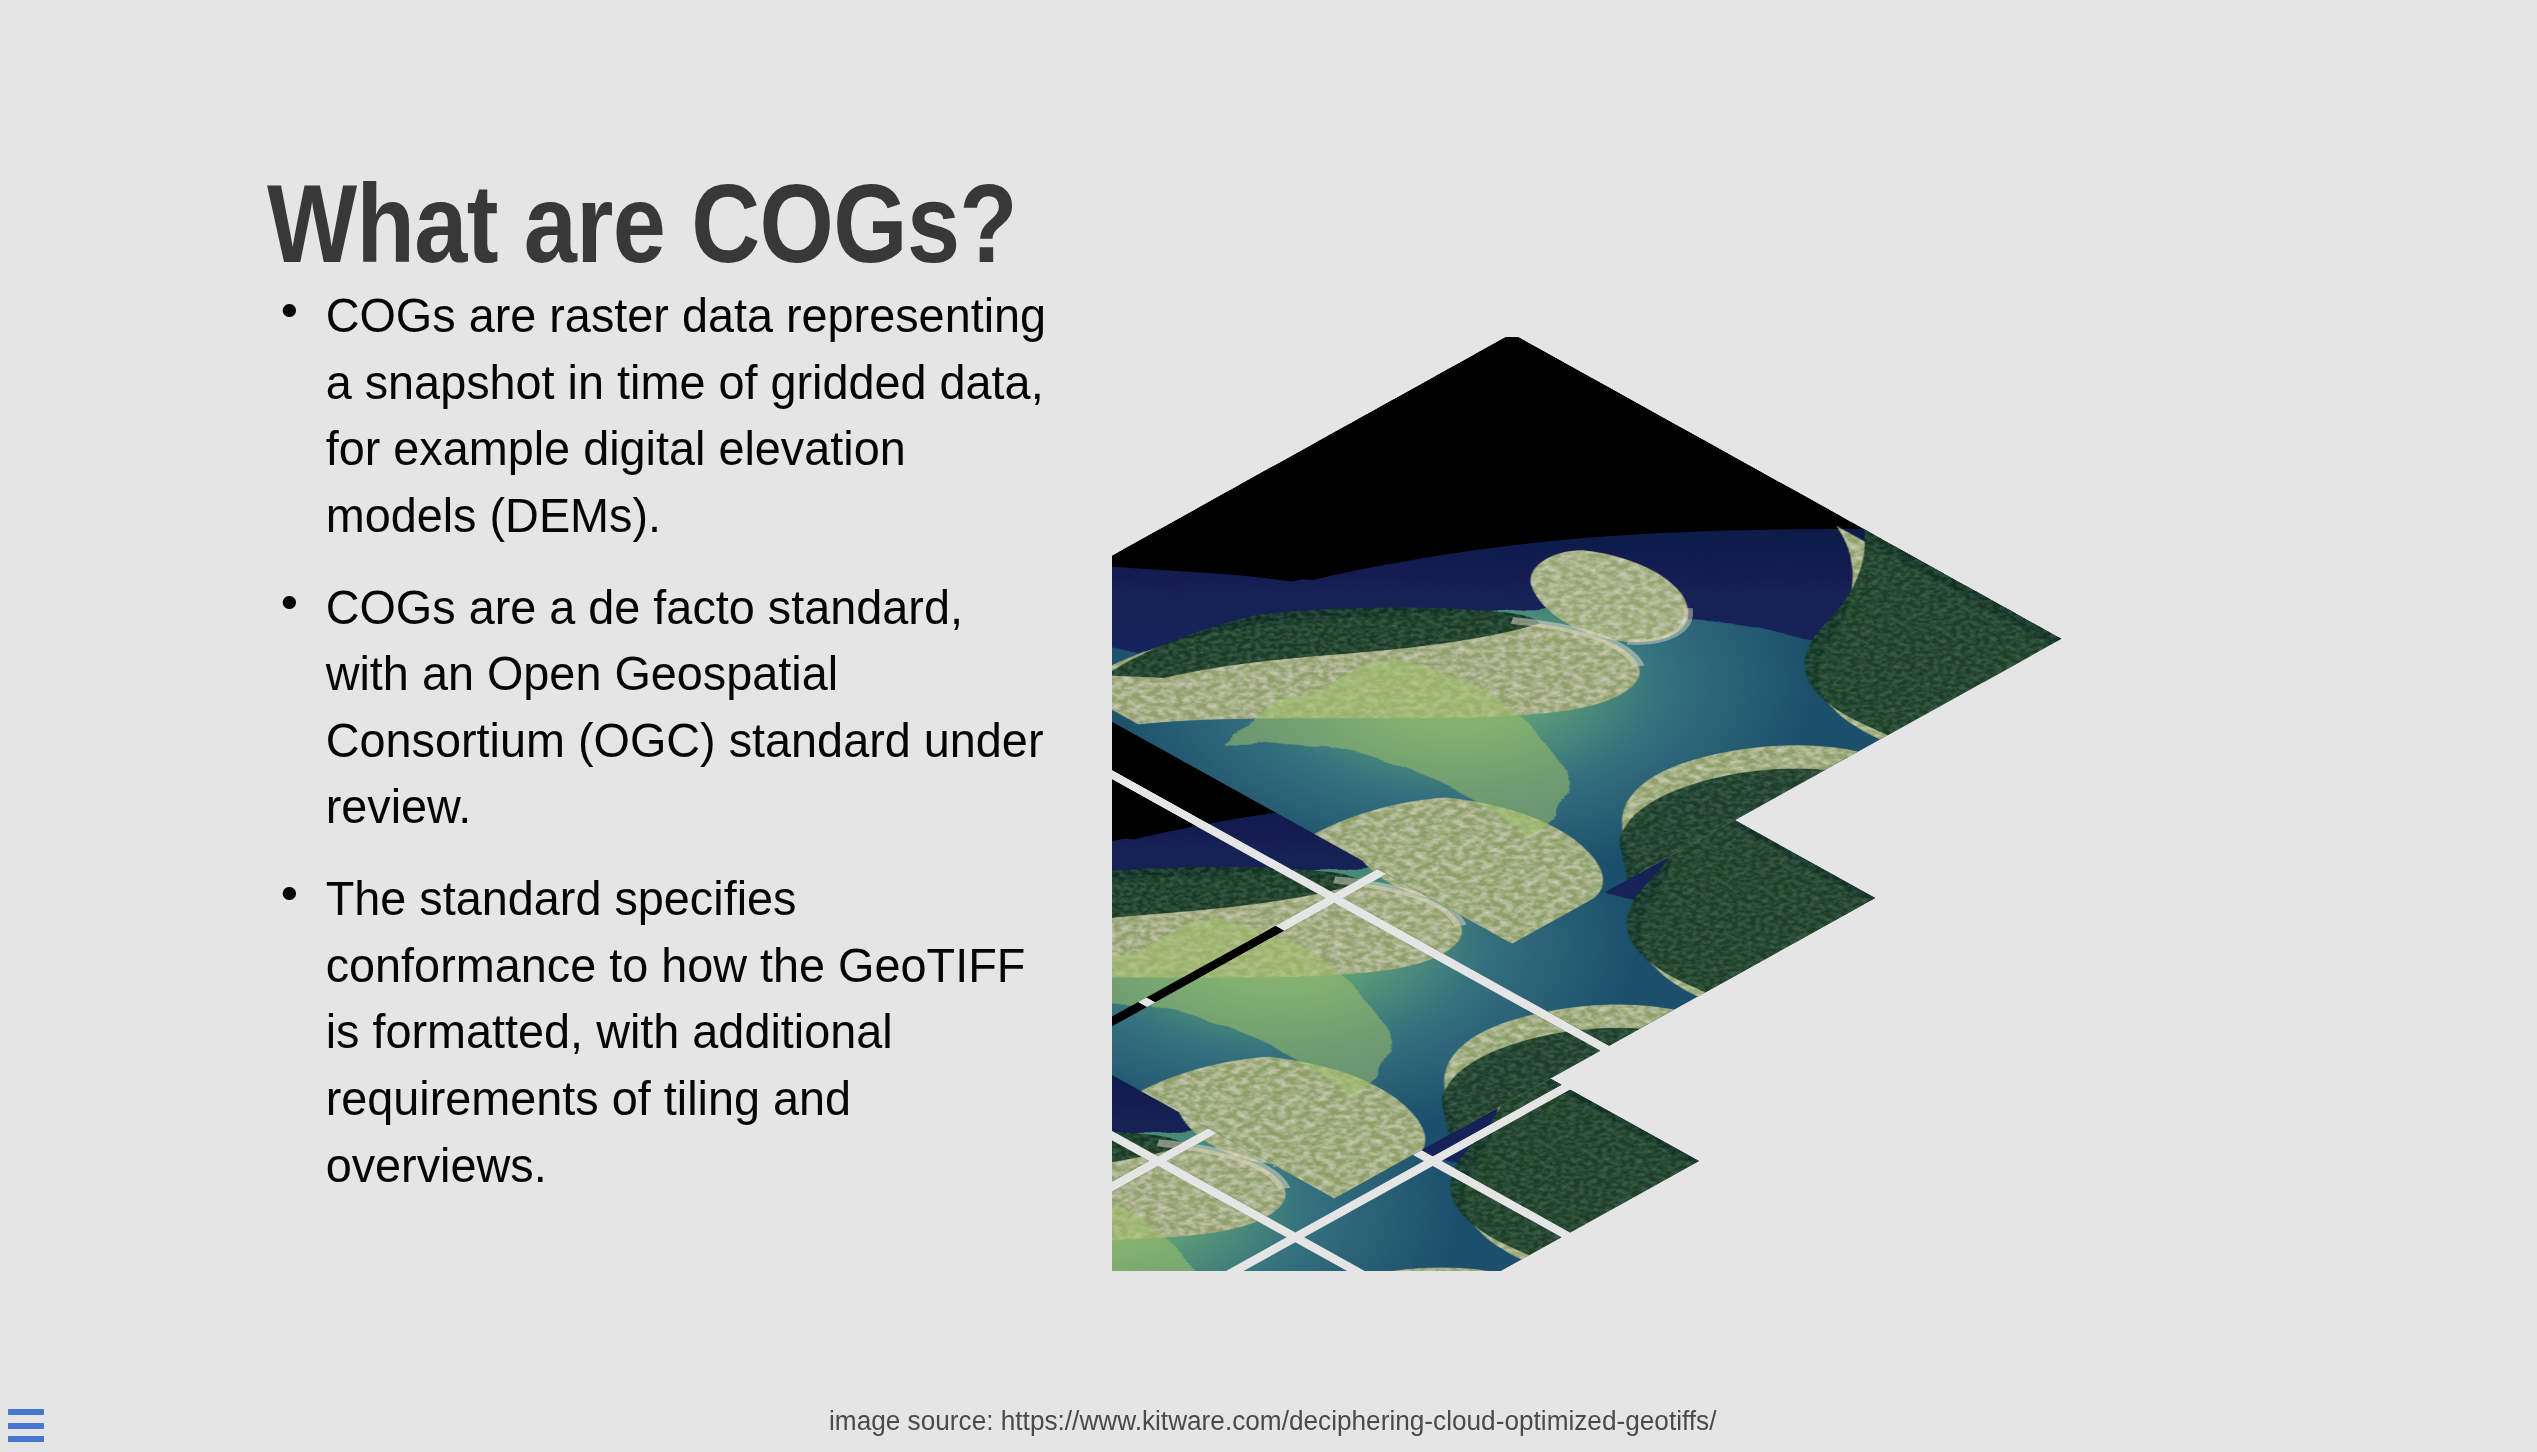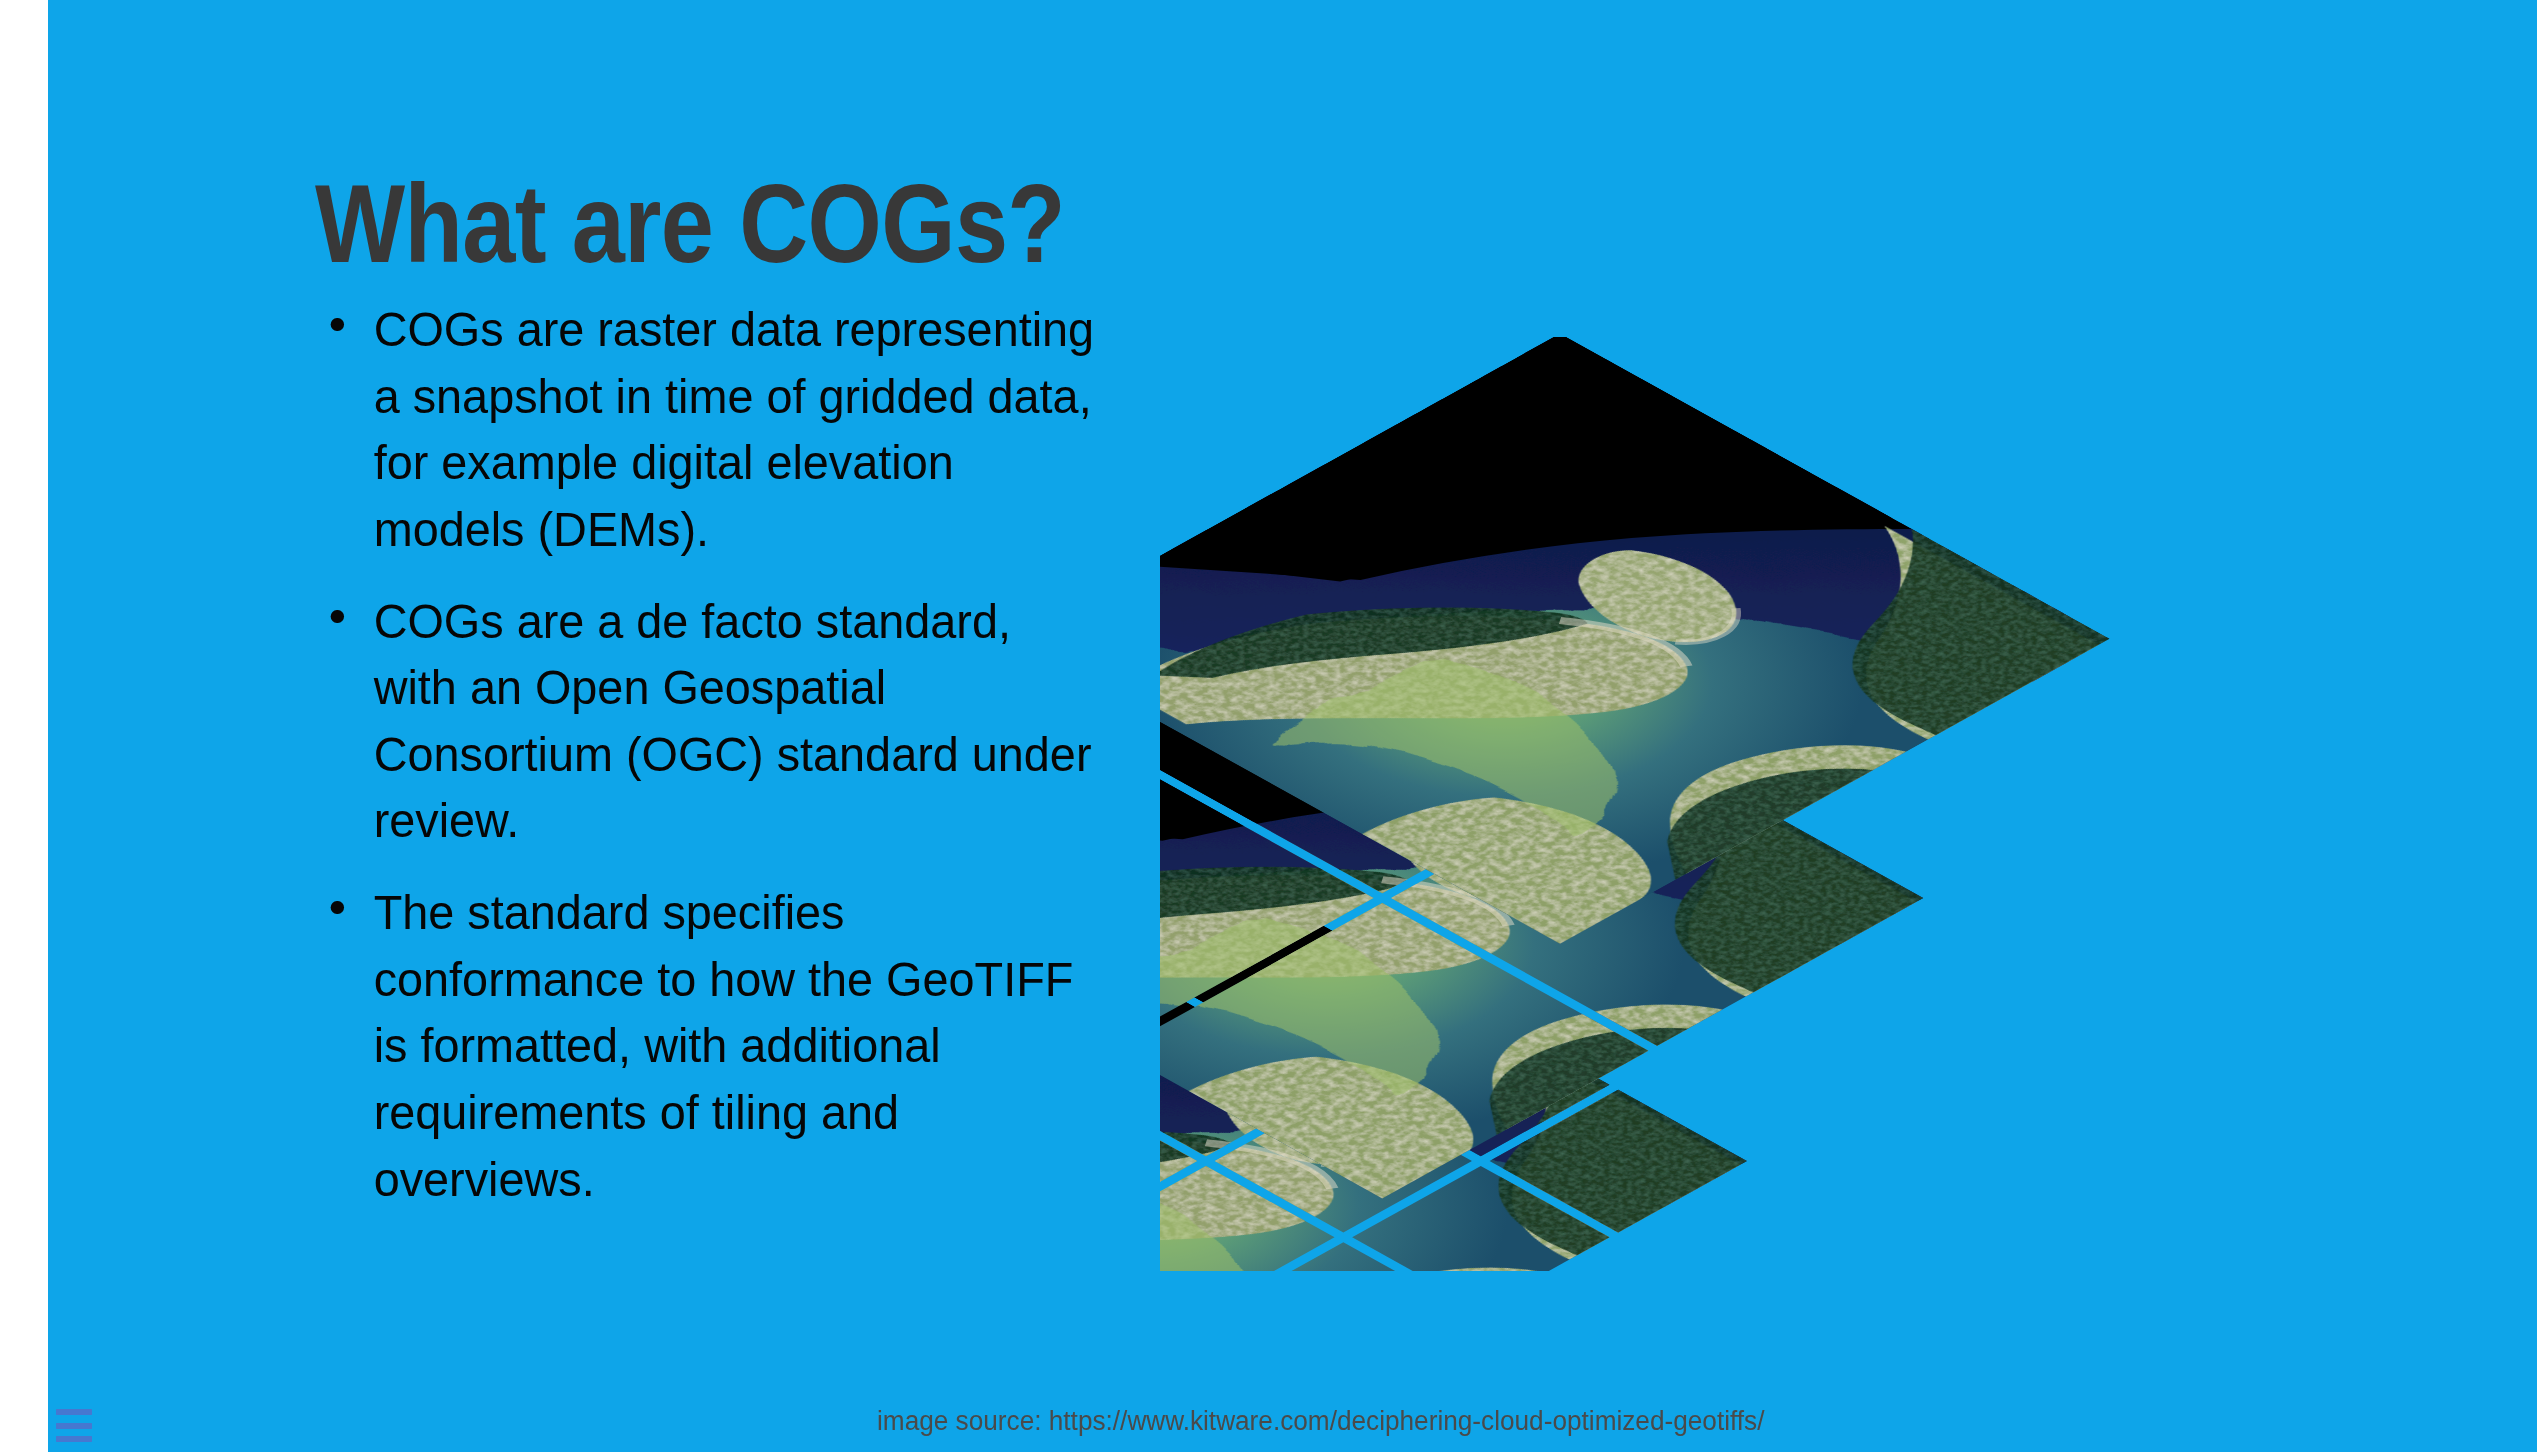--- a/index.html
+++ b/index.html
@@ -20,8 +20,7 @@
   #slide {
     position: absolute;
     inset: 0;
-    background: #0ea5e9;
-    margin-left: 48px;
+    background: #e5e5e5;
   }
 
   

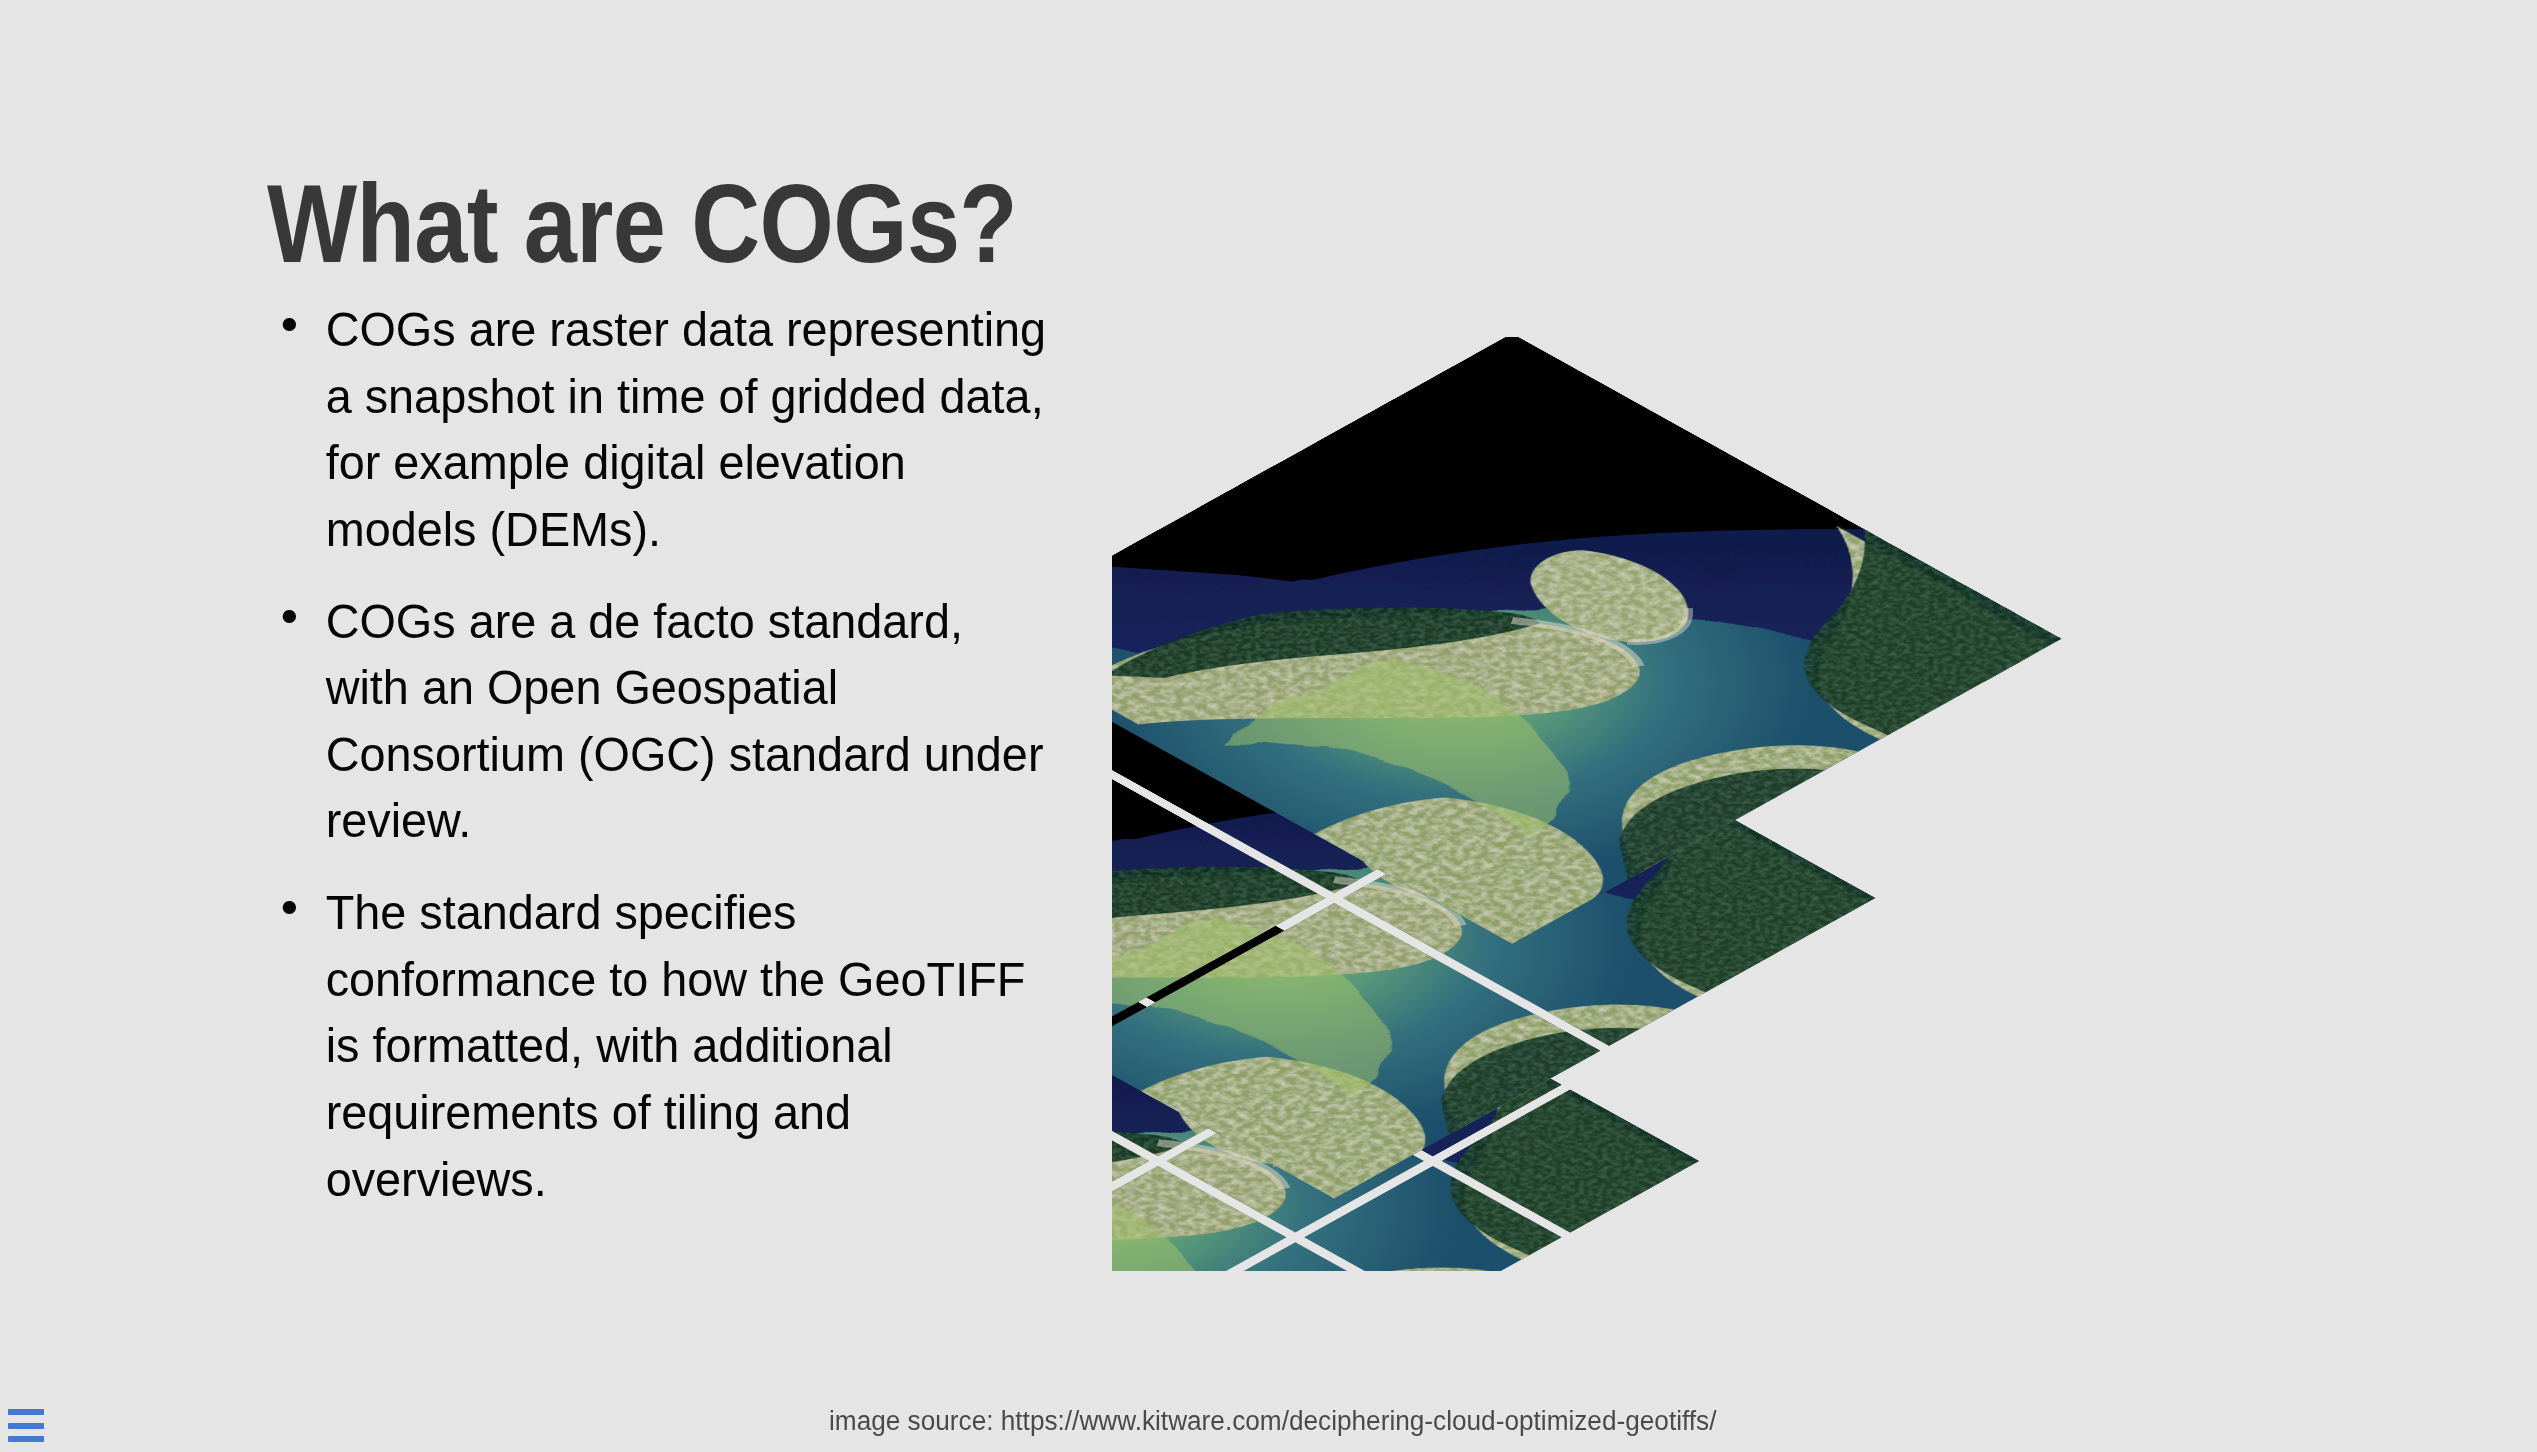--- a/index.html
+++ b/index.html
@@ -43,7 +43,7 @@
   #bullet-list {
     position: absolute;
     left: 276px;
-    top: 296px;
+    top: 282px;
     width: 815px;
     margin: 0;
     padding: 0;

